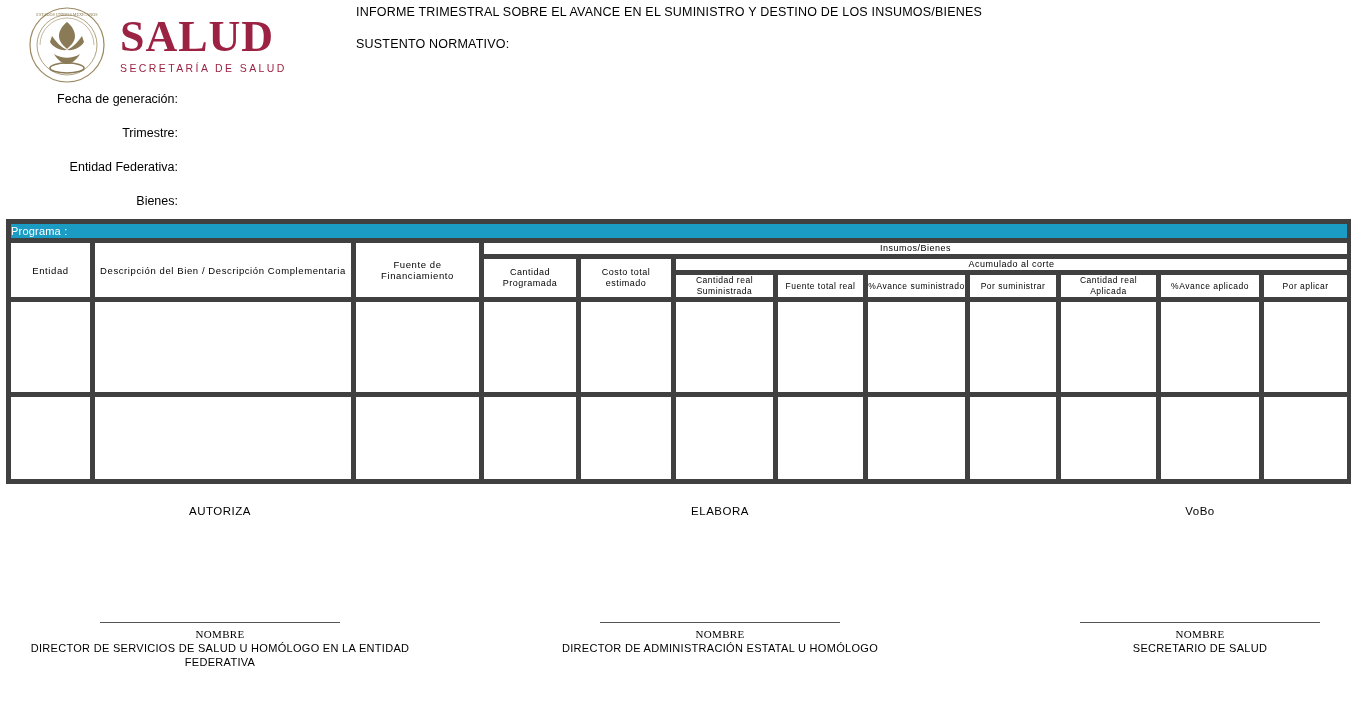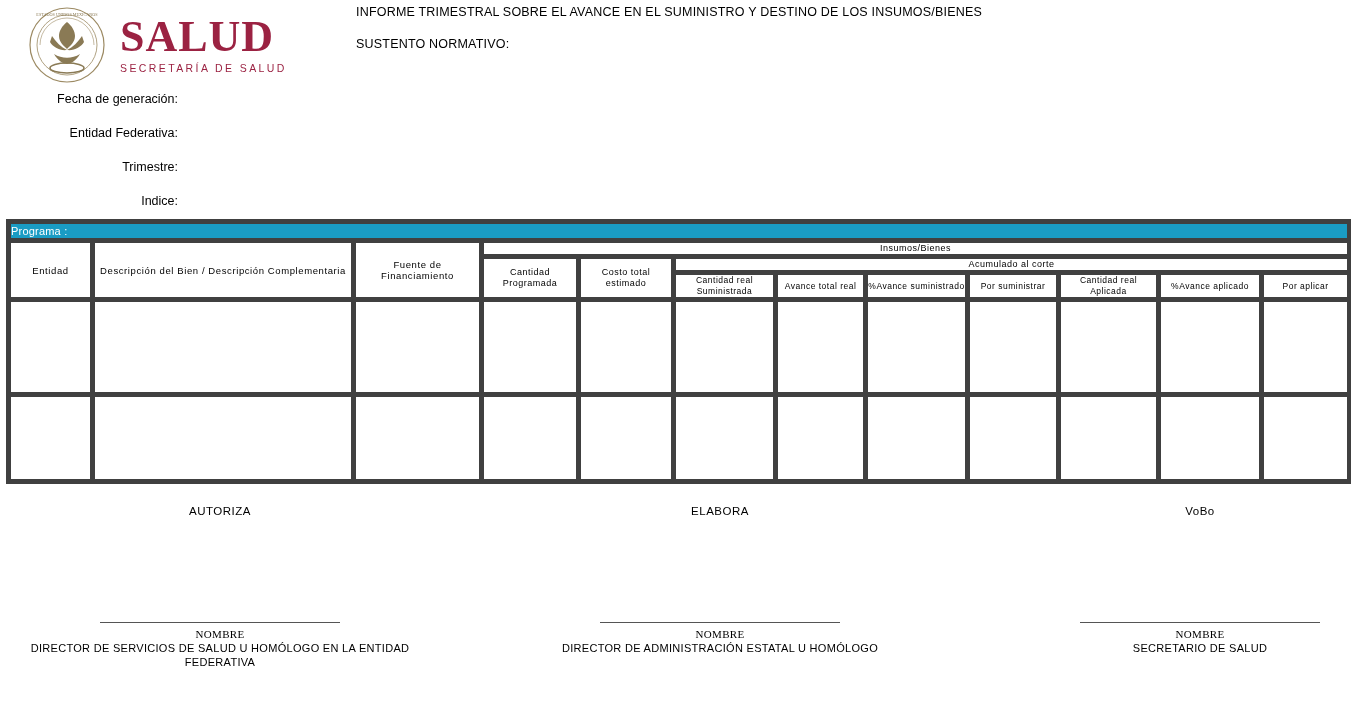--- a/index.html
+++ b/index.html
@@ -225,11 +225,11 @@
     <span class="meta-value"></span>
   </div>
   <div class="meta-row">
+    <span class="meta-label">Trimestre:</span>
+    <span class="meta-value"></span>
+  </div>
+  <div class="meta-row">
     <span class="meta-label">Entidad Federativa:</span>
-    <span class="meta-value"></span>
-  </div>
-  <div class="meta-row">
-    <span class="meta-label">Trimestre:</span>
     <span class="meta-value"></span>
   </div>
   <div class="meta-row">

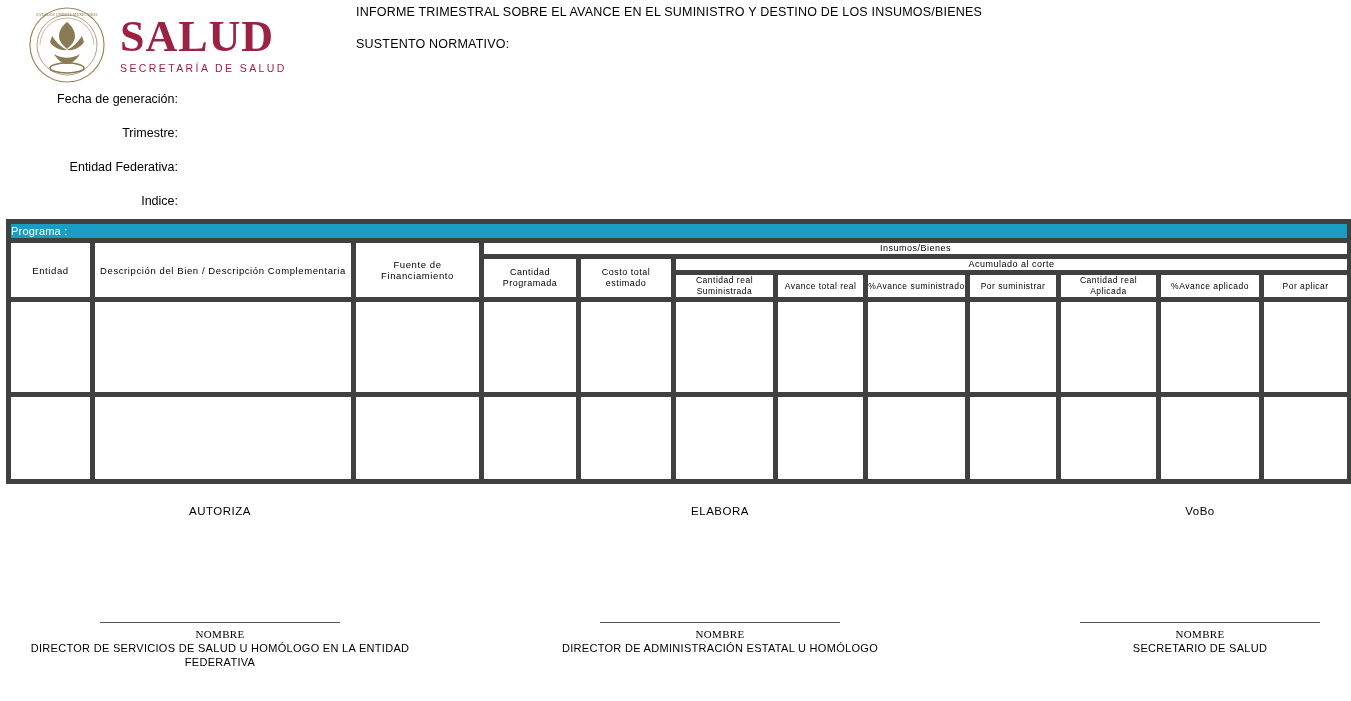--- a/index.html
+++ b/index.html
@@ -233,7 +233,7 @@
     <span class="meta-value"></span>
   </div>
   <div class="meta-row">
-    <span class="meta-label">Indice:</span>
+    <span class="meta-label">Bienes:</span>
     <span class="meta-value"></span>
   </div>
 </div>

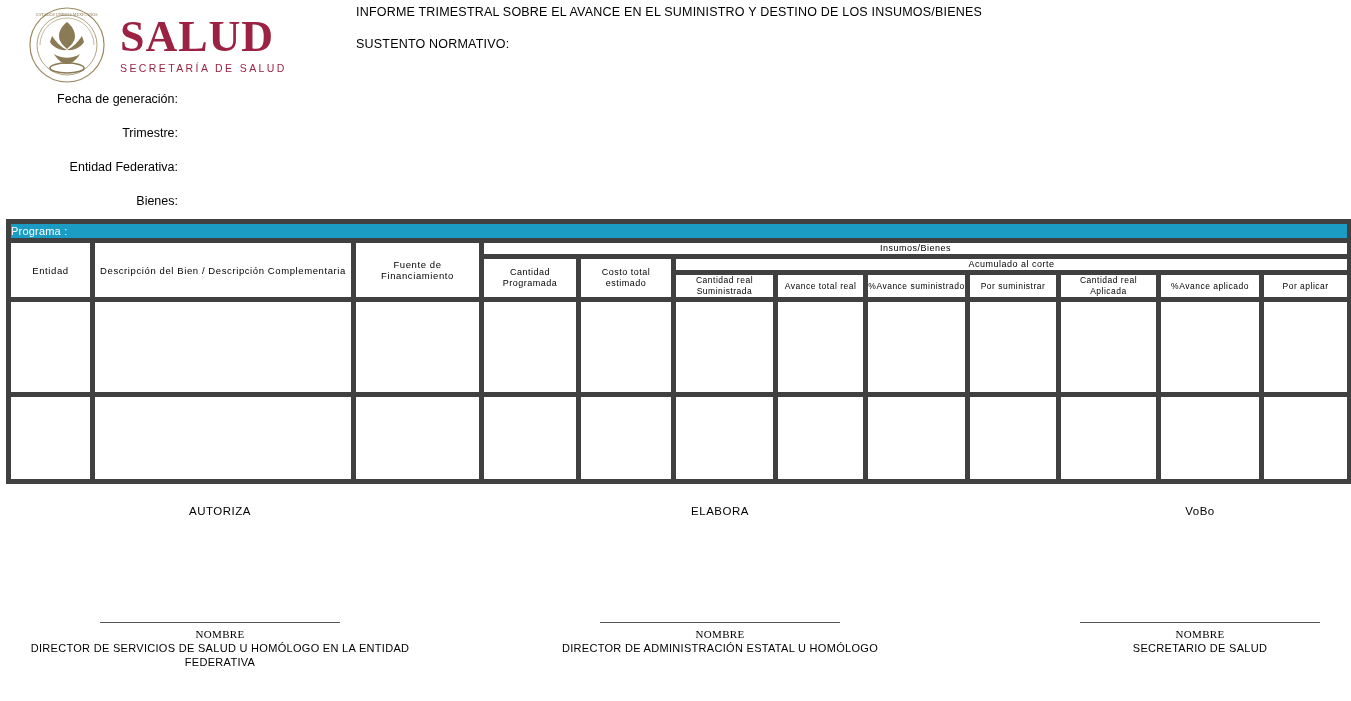--- a/index.html
+++ b/index.html
@@ -271,7 +271,7 @@
       </tr>
       <tr>
         <td class="hcell">Cantidad real Suministrada</td>
-        <td class="hcell">Avance total real</td>
+        <td class="hcell">Fuente total real</td>
         <td class="hcell">%Avance suministrado</td>
         <td class="hcell">Por suministrar</td>
         <td class="hcell">Cantidad real Aplicada</td>

